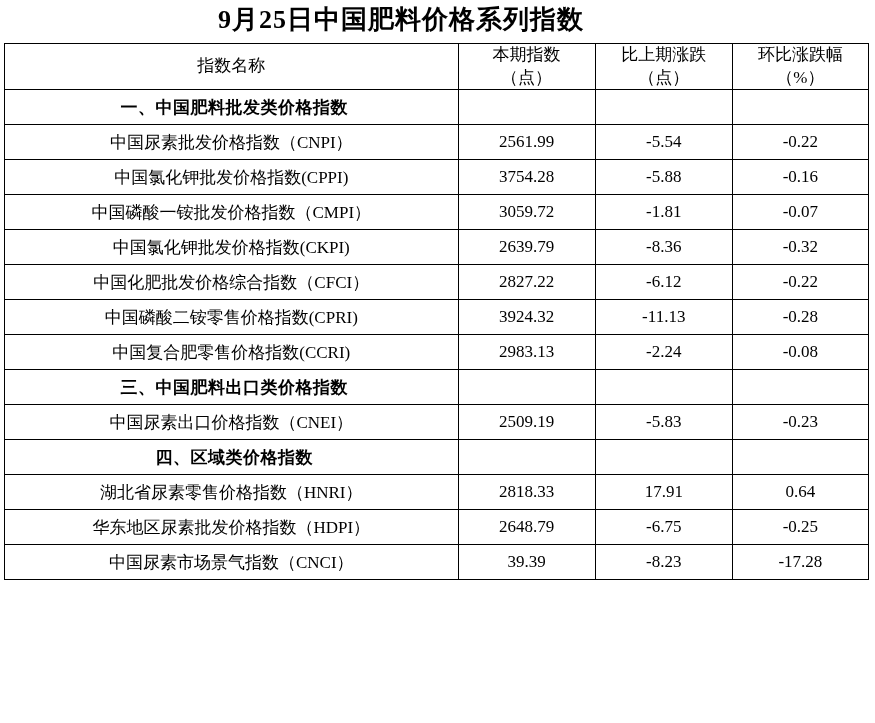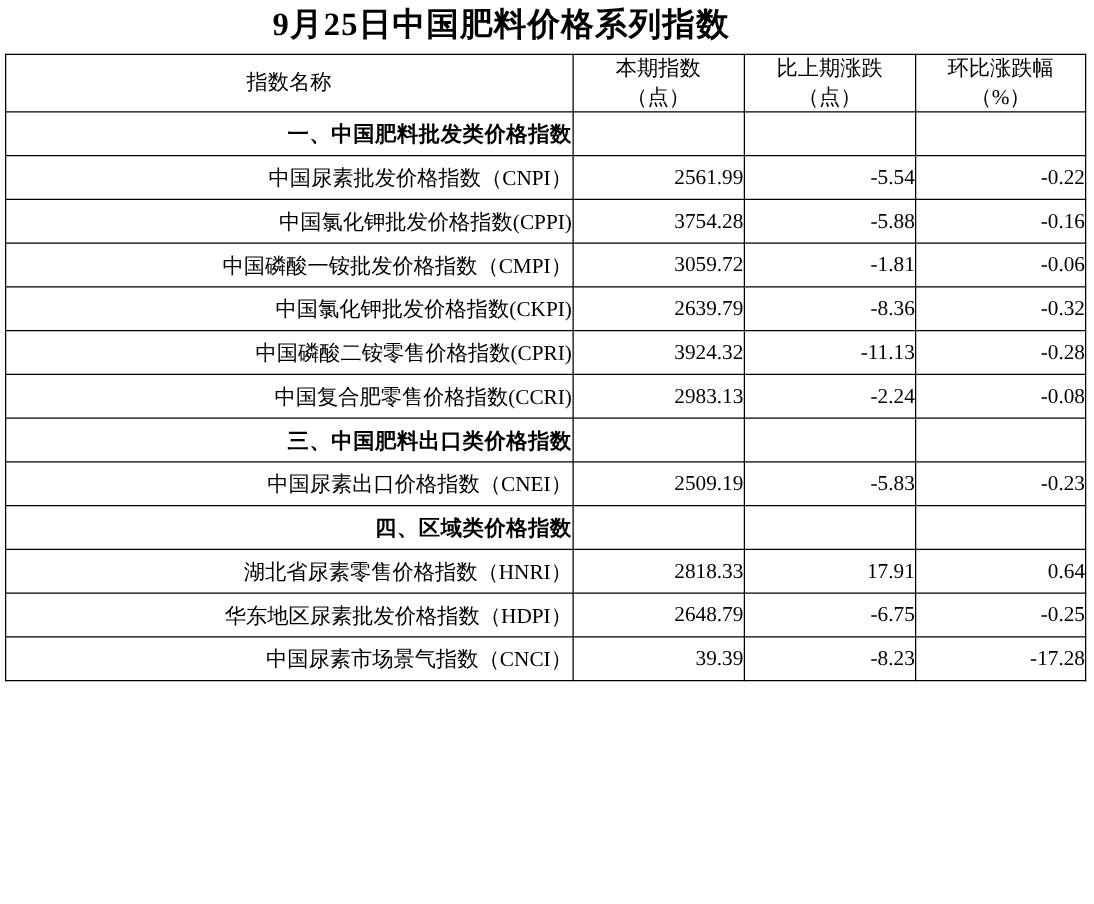--- a/index.html
+++ b/index.html
@@ -58,7 +58,7 @@
     display: block;
   }
   td.name {
-    text-align: right;
+    text-align: center;
     padding-left: 6px;
     font-size: 17px;
     margin-left: 32px;

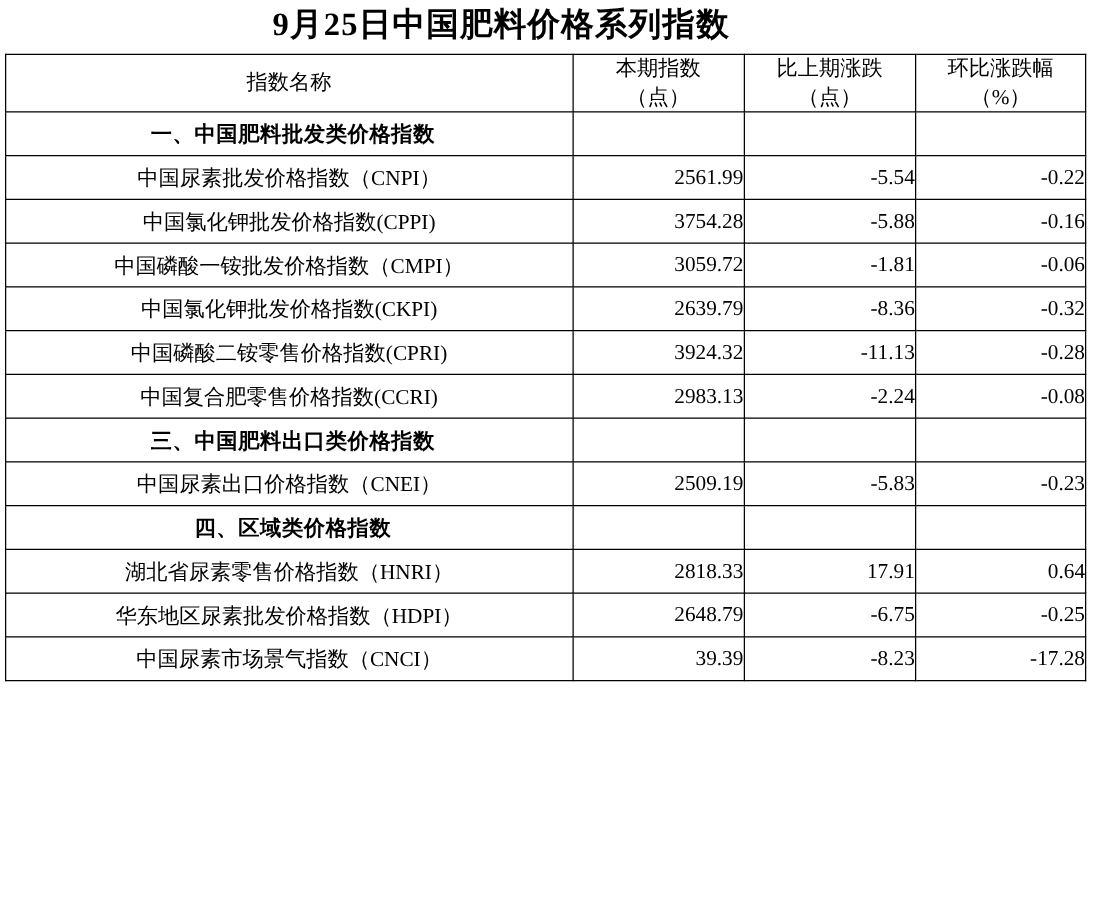--- a/index.html
+++ b/index.html
@@ -69,7 +69,7 @@
     letter-spacing: 0.5px;
   }
   td.num {
-    text-align: right;
+    text-align: center;
     font-size: 17px;
   }
   td.blank {

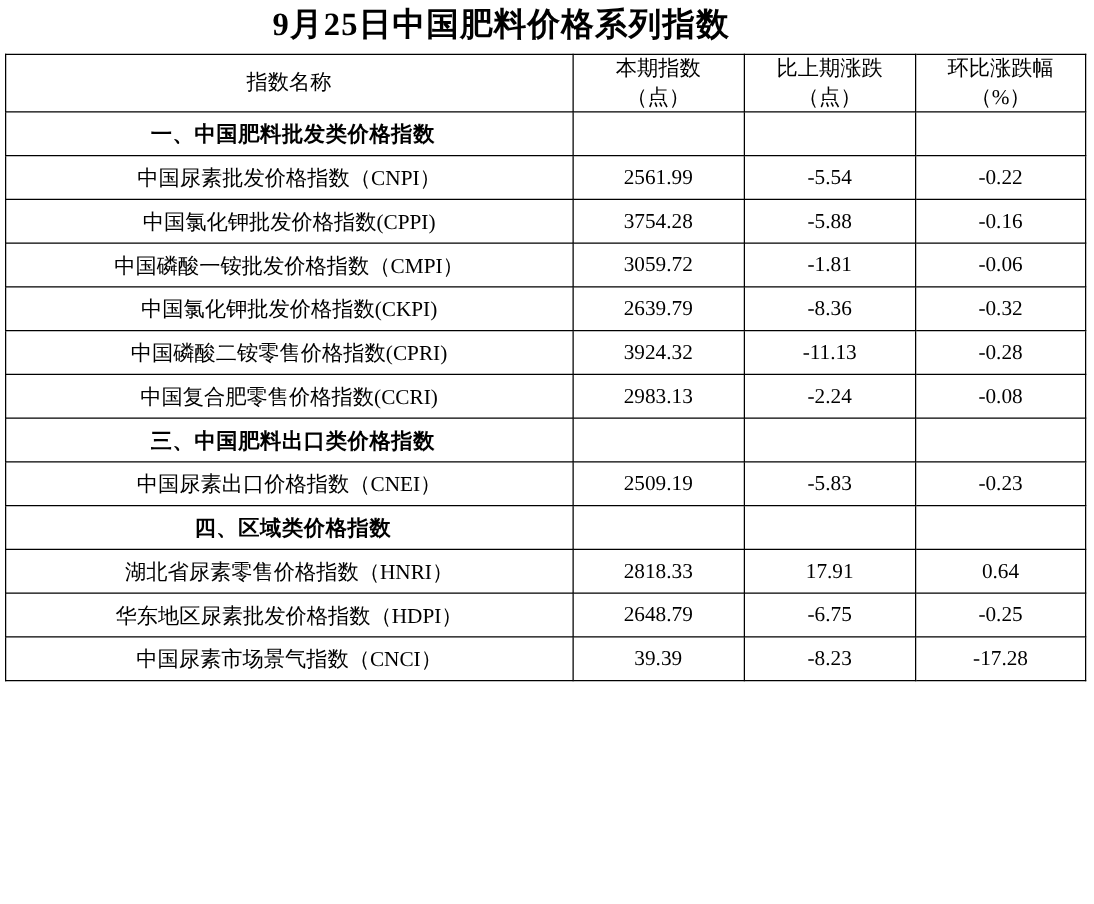--- a/index.html
+++ b/index.html
@@ -140,7 +140,7 @@
           <td class="name">中国磷酸一铵批发价格指数（CMPI）</td>
           <td class="num">3059.72</td>
           <td class="num">-1.81</td>
-          <td class="num">-0.06</td>
+          <td class="num">-0.07</td>
         </tr>
         <tr>
           <td class="name">中国氯化钾批发价格指数(CKPI)</td>

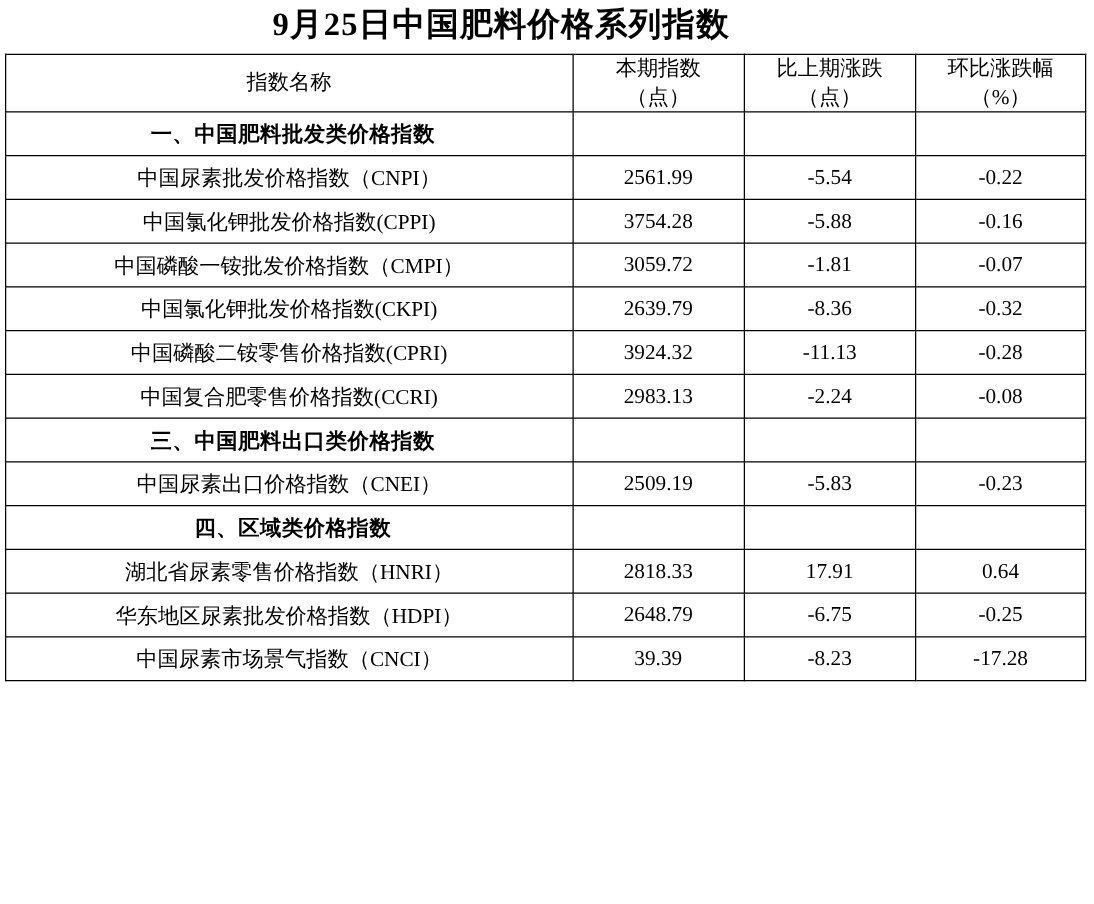--- a/index.html
+++ b/index.html
@@ -149,6 +149,12 @@
           <td class="num">-0.32</td>
         </tr>
         <tr>
+          <td class="name">中国化肥批发价格综合指数（CFCI）</td>
+          <td class="num">2827.22</td>
+          <td class="num">-6.12</td>
+          <td class="num">-0.22</td>
+        </tr>
+        <tr>
           <td class="name">中国磷酸二铵零售价格指数(CPRI)</td>
           <td class="num">3924.32</td>
           <td class="num">-11.13</td>

